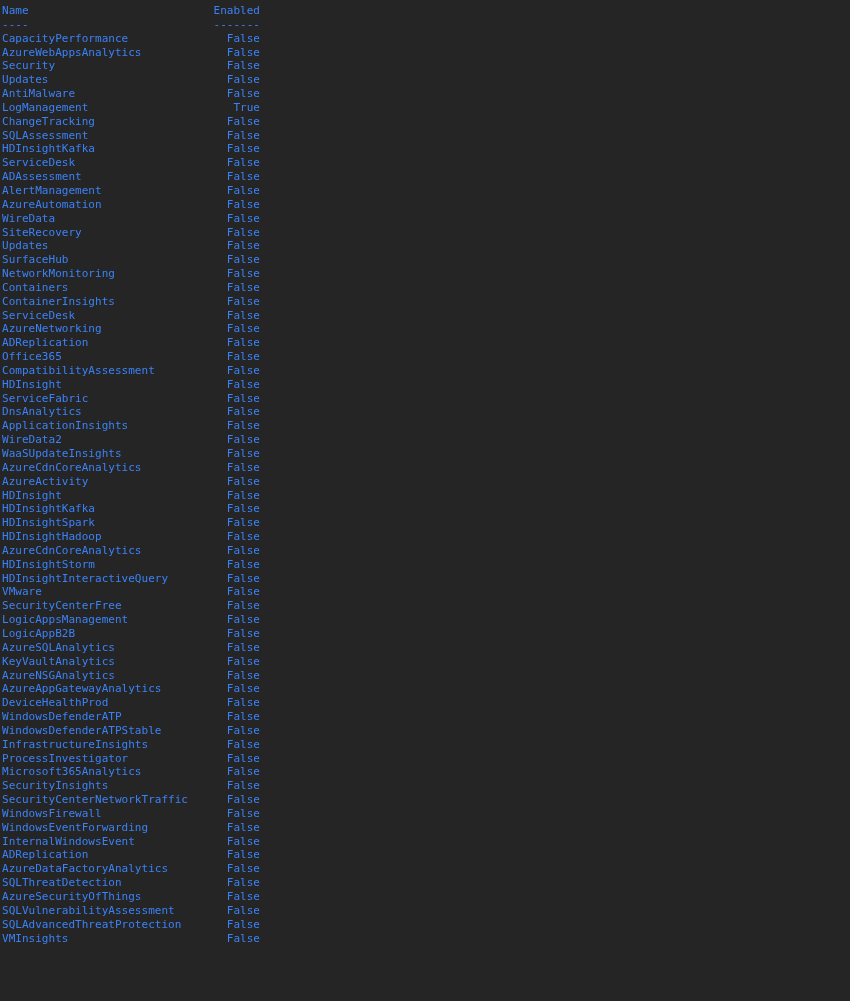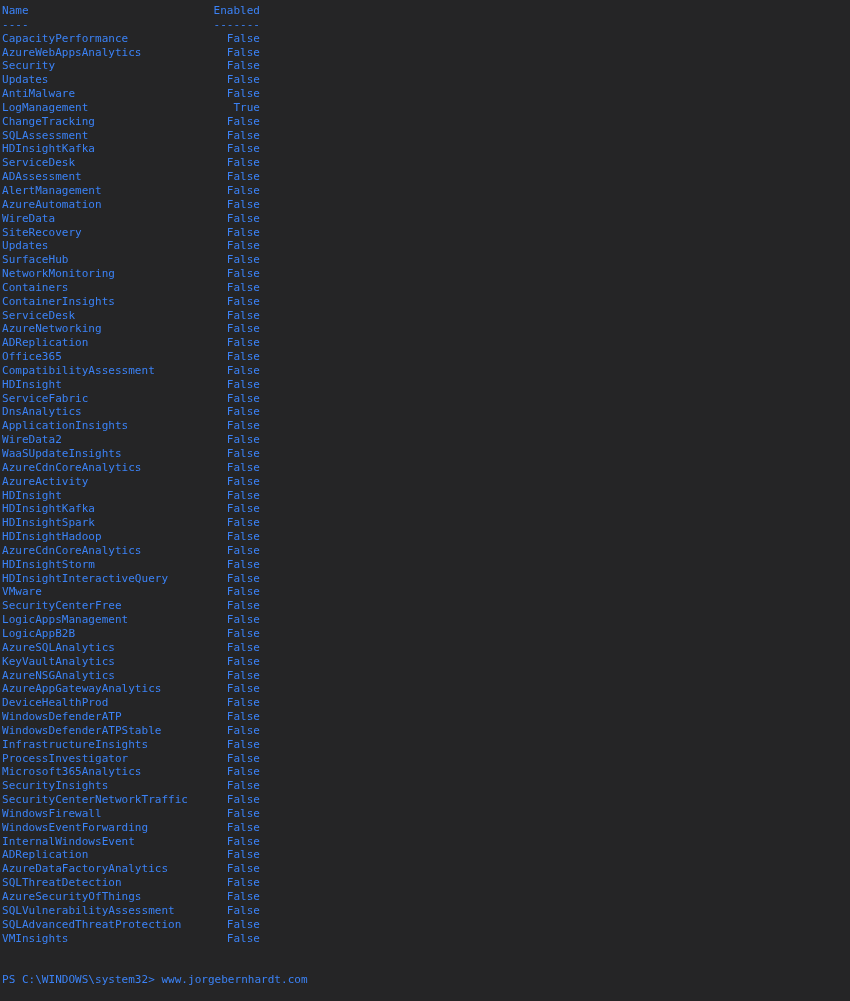--- a/index.html
+++ b/index.html
@@ -149,7 +149,6 @@
   <div class="blank"></div>
   <div class="blank"></div>
 
-  <div class="prompt-line"><span>PS C:\WINDOWS\system32&gt;</span><span> www.jorgebernhardt.com</span><span class="caret"></span></div>
 
 </div>
 

